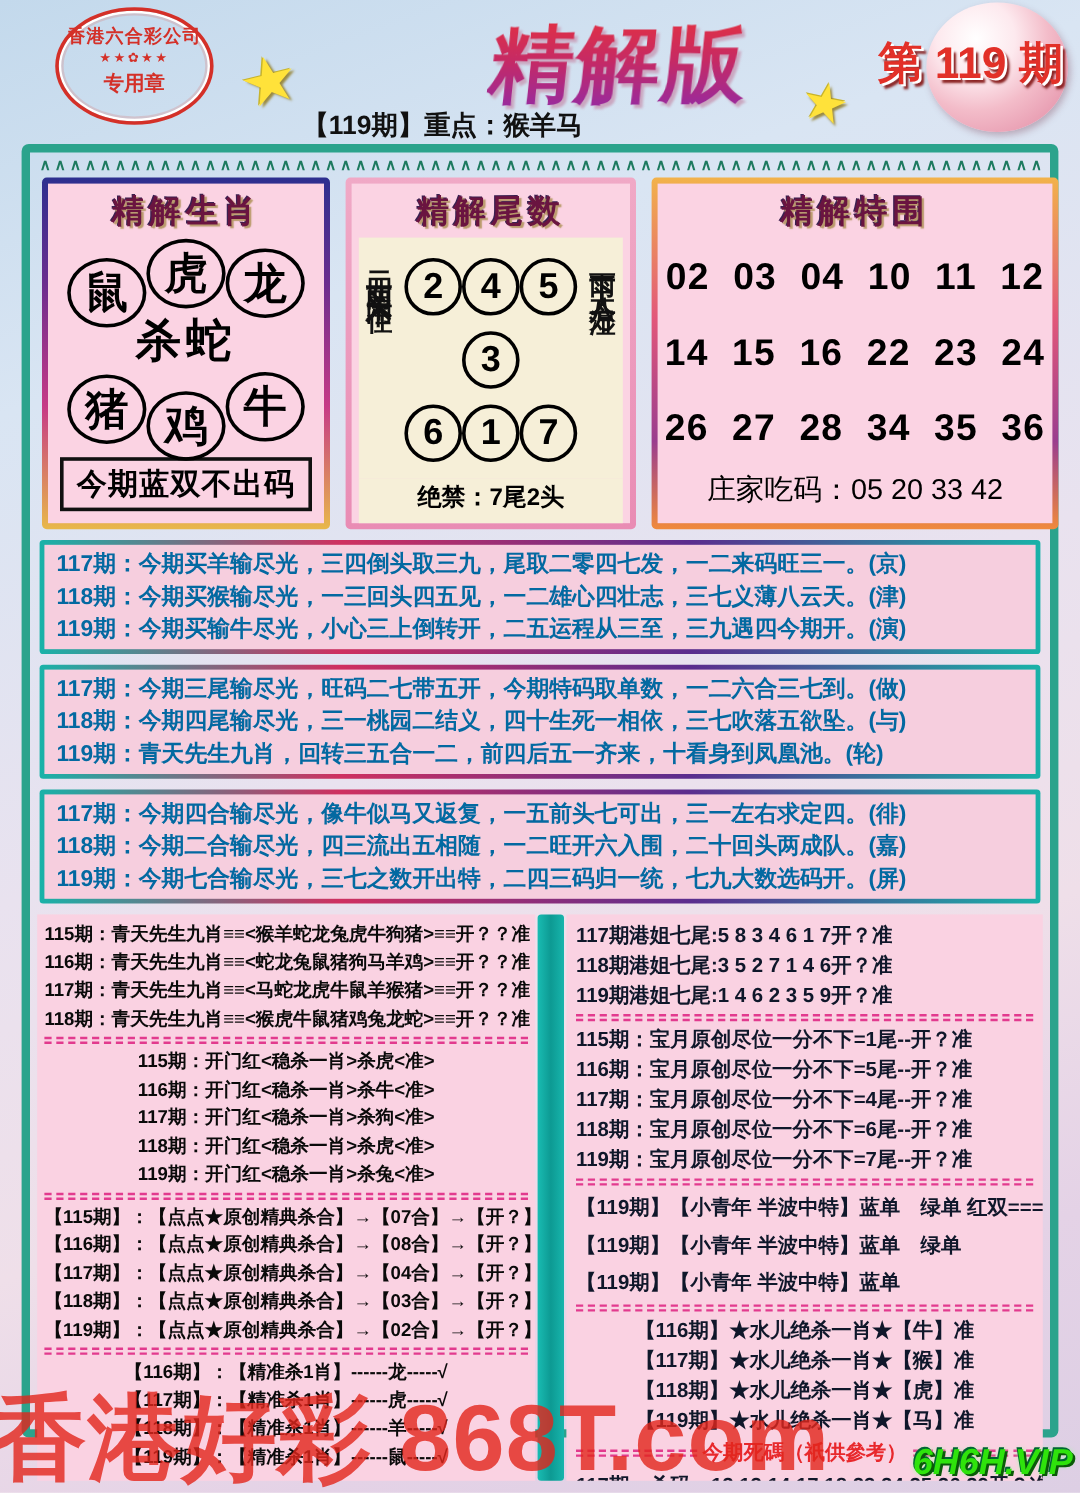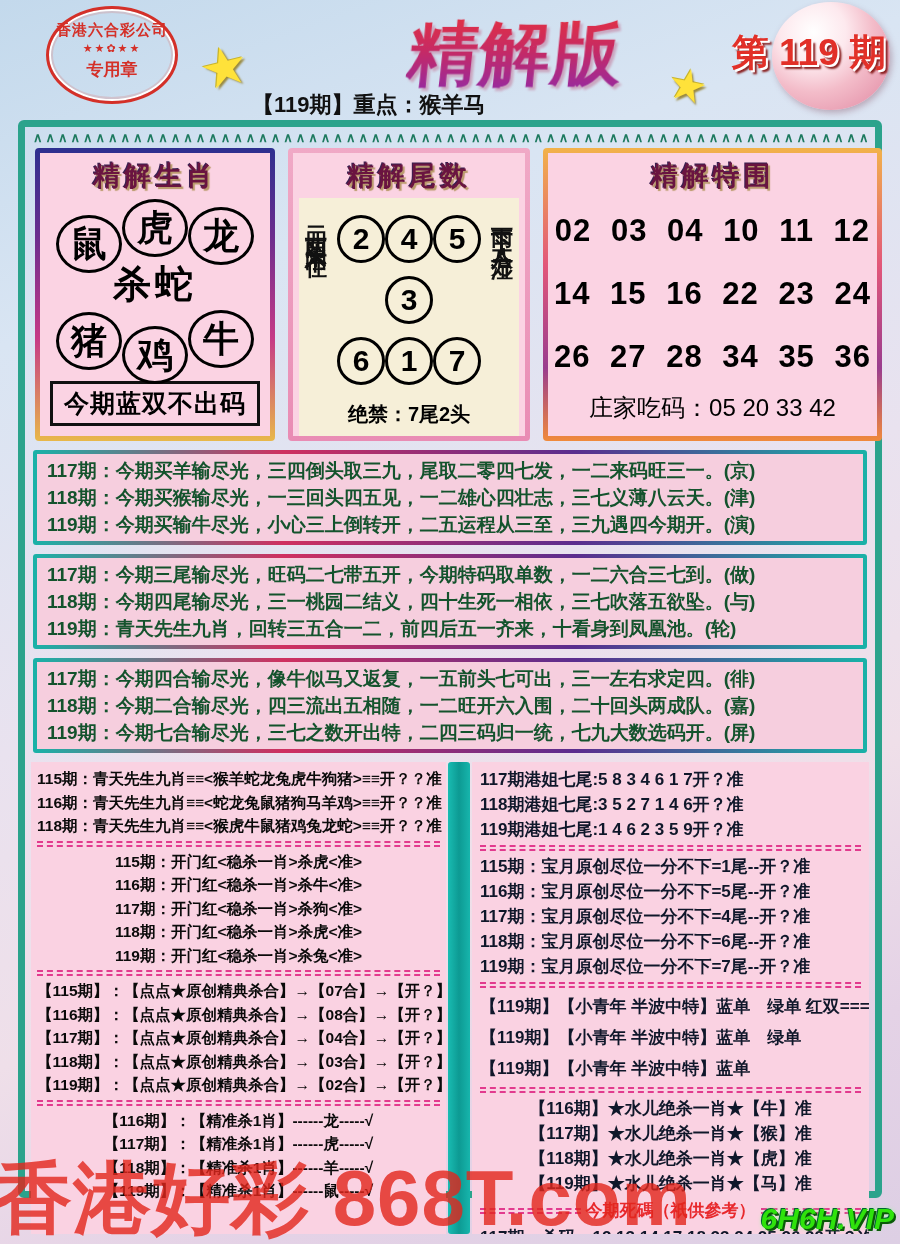--- a/index.html
+++ b/index.html
@@ -101,7 +101,7 @@
   .verse{ margin:0 2px 9px; padding:4px; border-radius:3px;
     background:linear-gradient(90deg,#19b2a8,#cf3060 30%,#5b2d8e 65%,#19b2a8); }
   .verse-in{ background:#f6cede; padding:3px 10px; }
-  .vline{ font-size:19px; font-weight:800; line-height:27px; white-space:nowrap; color:#14532d; }
+  .vline{ font-size:19px; font-weight:800; line-height:27px; white-space:nowrap; color:#0369a1; }
 
   
   .cols{ display:flex; margin:0 0; height:472px; }

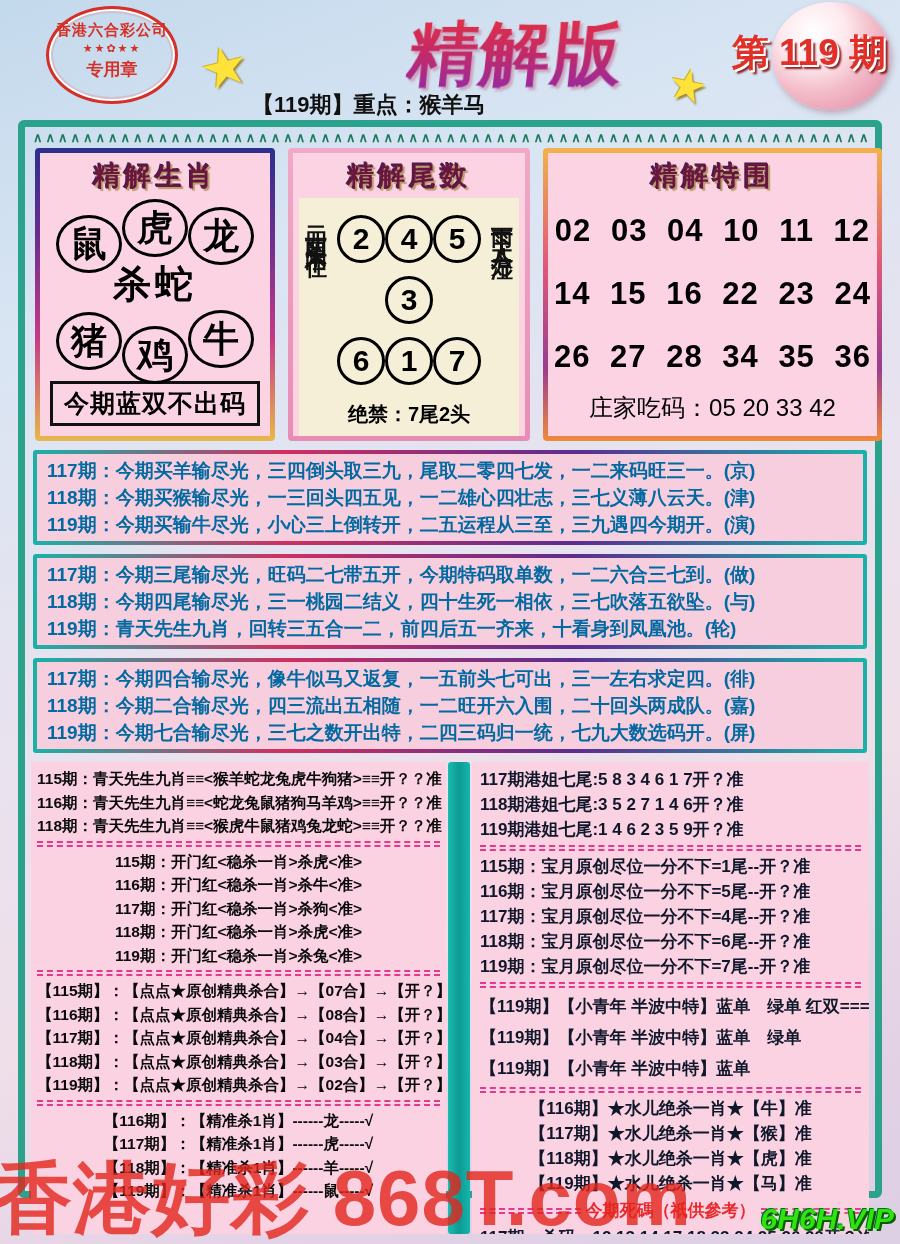--- a/index.html
+++ b/index.html
@@ -239,6 +239,7 @@
       <div class="lcol">
         <div class="cline">115期：青天先生九肖≡≡&lt;猴羊蛇龙兔虎牛狗猪&gt;≡≡开？？准</div>
         <div class="cline">116期：青天先生九肖≡≡&lt;蛇龙兔鼠猪狗马羊鸡&gt;≡≡开？？准</div>
+        <div class="cline">117期：青天先生九肖≡≡&lt;马蛇龙虎牛鼠羊猴猪&gt;≡≡开？？准</div>
         <div class="cline">118期：青天先生九肖≡≡&lt;猴虎牛鼠猪鸡兔龙蛇&gt;≡≡开？？准</div>
         <div class="sep"></div>
         <div class="cline center">115期：开门红&lt;稳杀一肖&gt;杀虎&lt;准&gt;</div>

